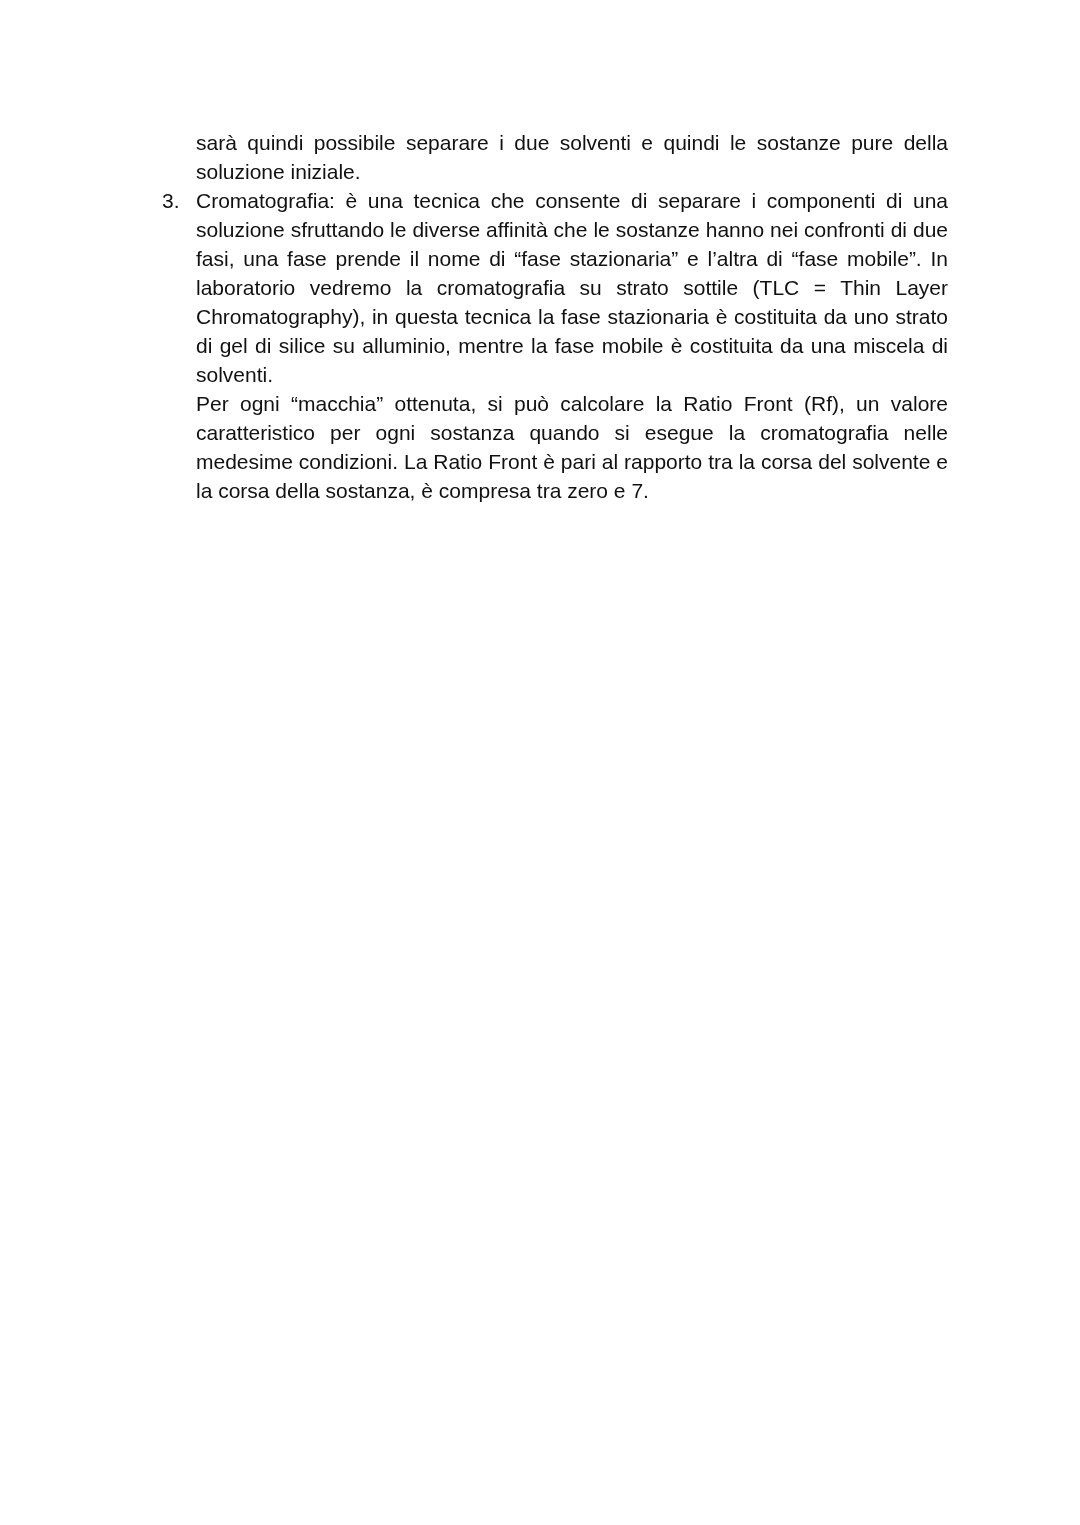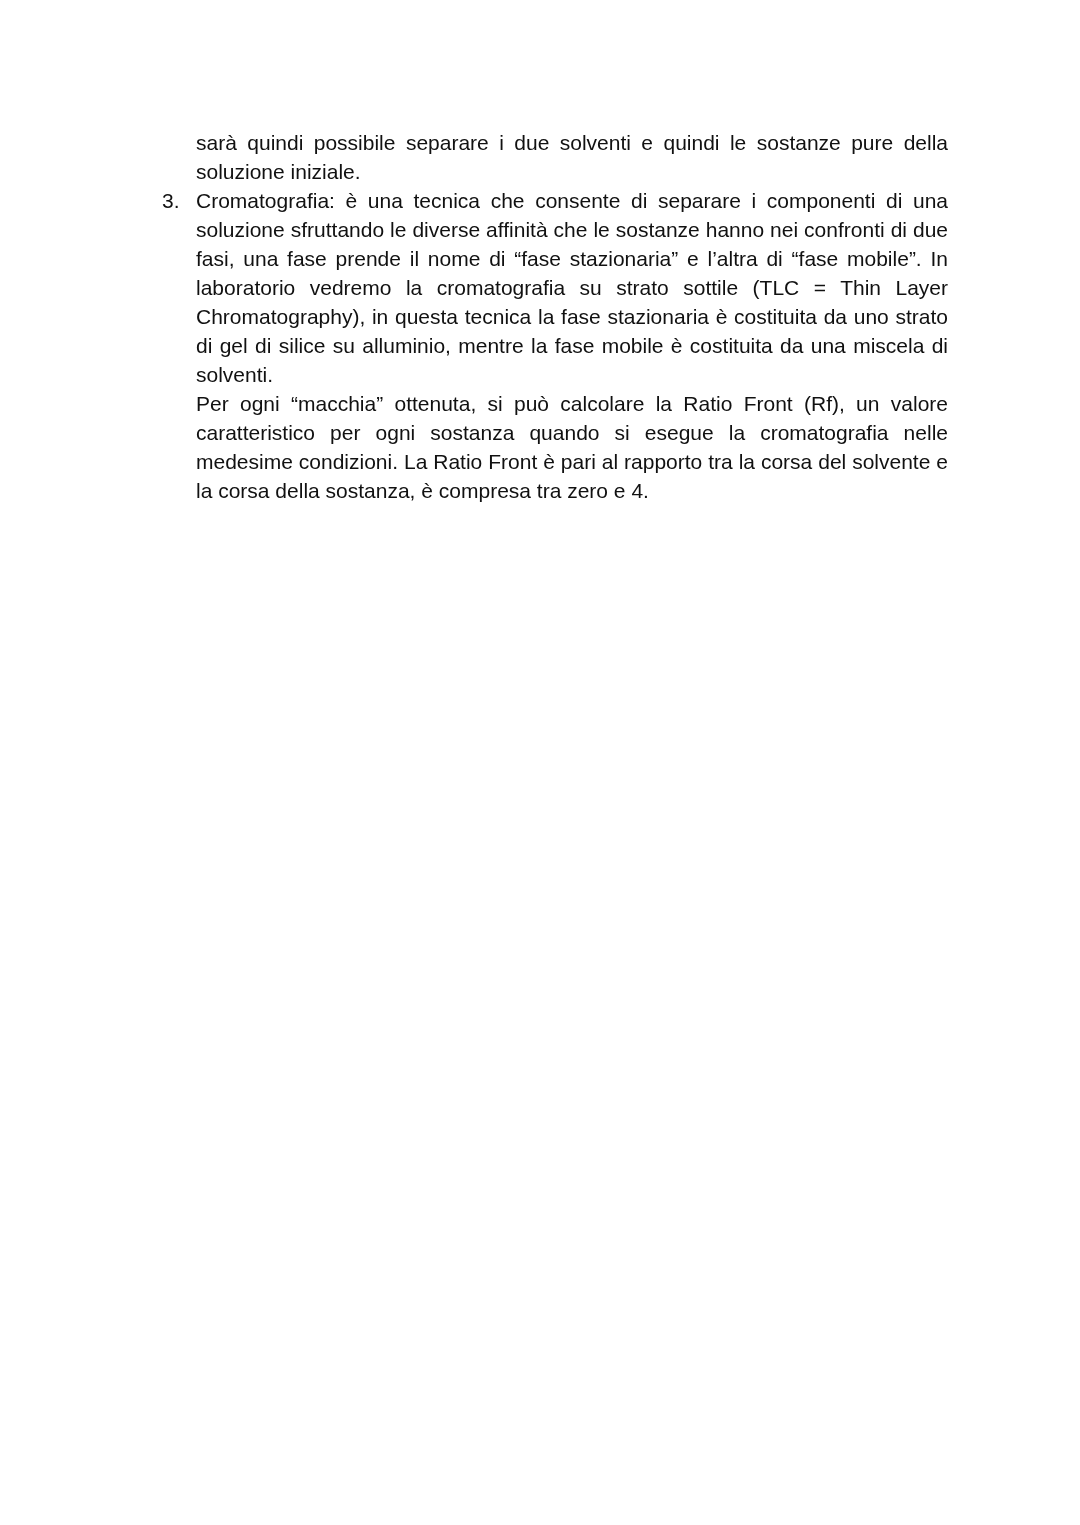--- a/index.html
+++ b/index.html
@@ -58,7 +58,7 @@
     <div class="list-item">
       <span class="list-marker">3.</span>
       <p class="para"><b>Cromatografia</b><span>: è una tecnica che consente di separare i componenti di una soluzione sfruttando le diverse affinità che le sostanze hanno nei confronti di due fasi, una fase prende il nome di “fase stazionaria” e l’altra di “fase mobile”. In laboratorio vedremo la </span><b>cromatografia su strato sottile</b><span> (TLC = Thin Layer Chromatography), in questa tecnica la fase stazionaria è costituita da uno strato di gel di silice su alluminio, mentre la fase mobile è costituita da una miscela di solventi.</span></p>
-      <p class="para">Per ogni “macchia” ottenuta, si può calcolare la Ratio Front (Rf), un valore caratteristico per ogni sostanza quando si esegue la cromatografia nelle medesime condizioni. La Ratio Front è pari al rapporto tra la corsa del solvente e la corsa della sostanza, è compresa tra zero e 4.</p>
+      <p class="para">Per ogni “macchia” ottenuta, si può calcolare la Ratio Front (Rf), un valore caratteristico per ogni sostanza quando si esegue la cromatografia nelle medesime condizioni. La Ratio Front è pari al rapporto tra la corsa del solvente e la corsa della sostanza, è compresa tra zero e 7.</p>
     </div>
 
   </div>

